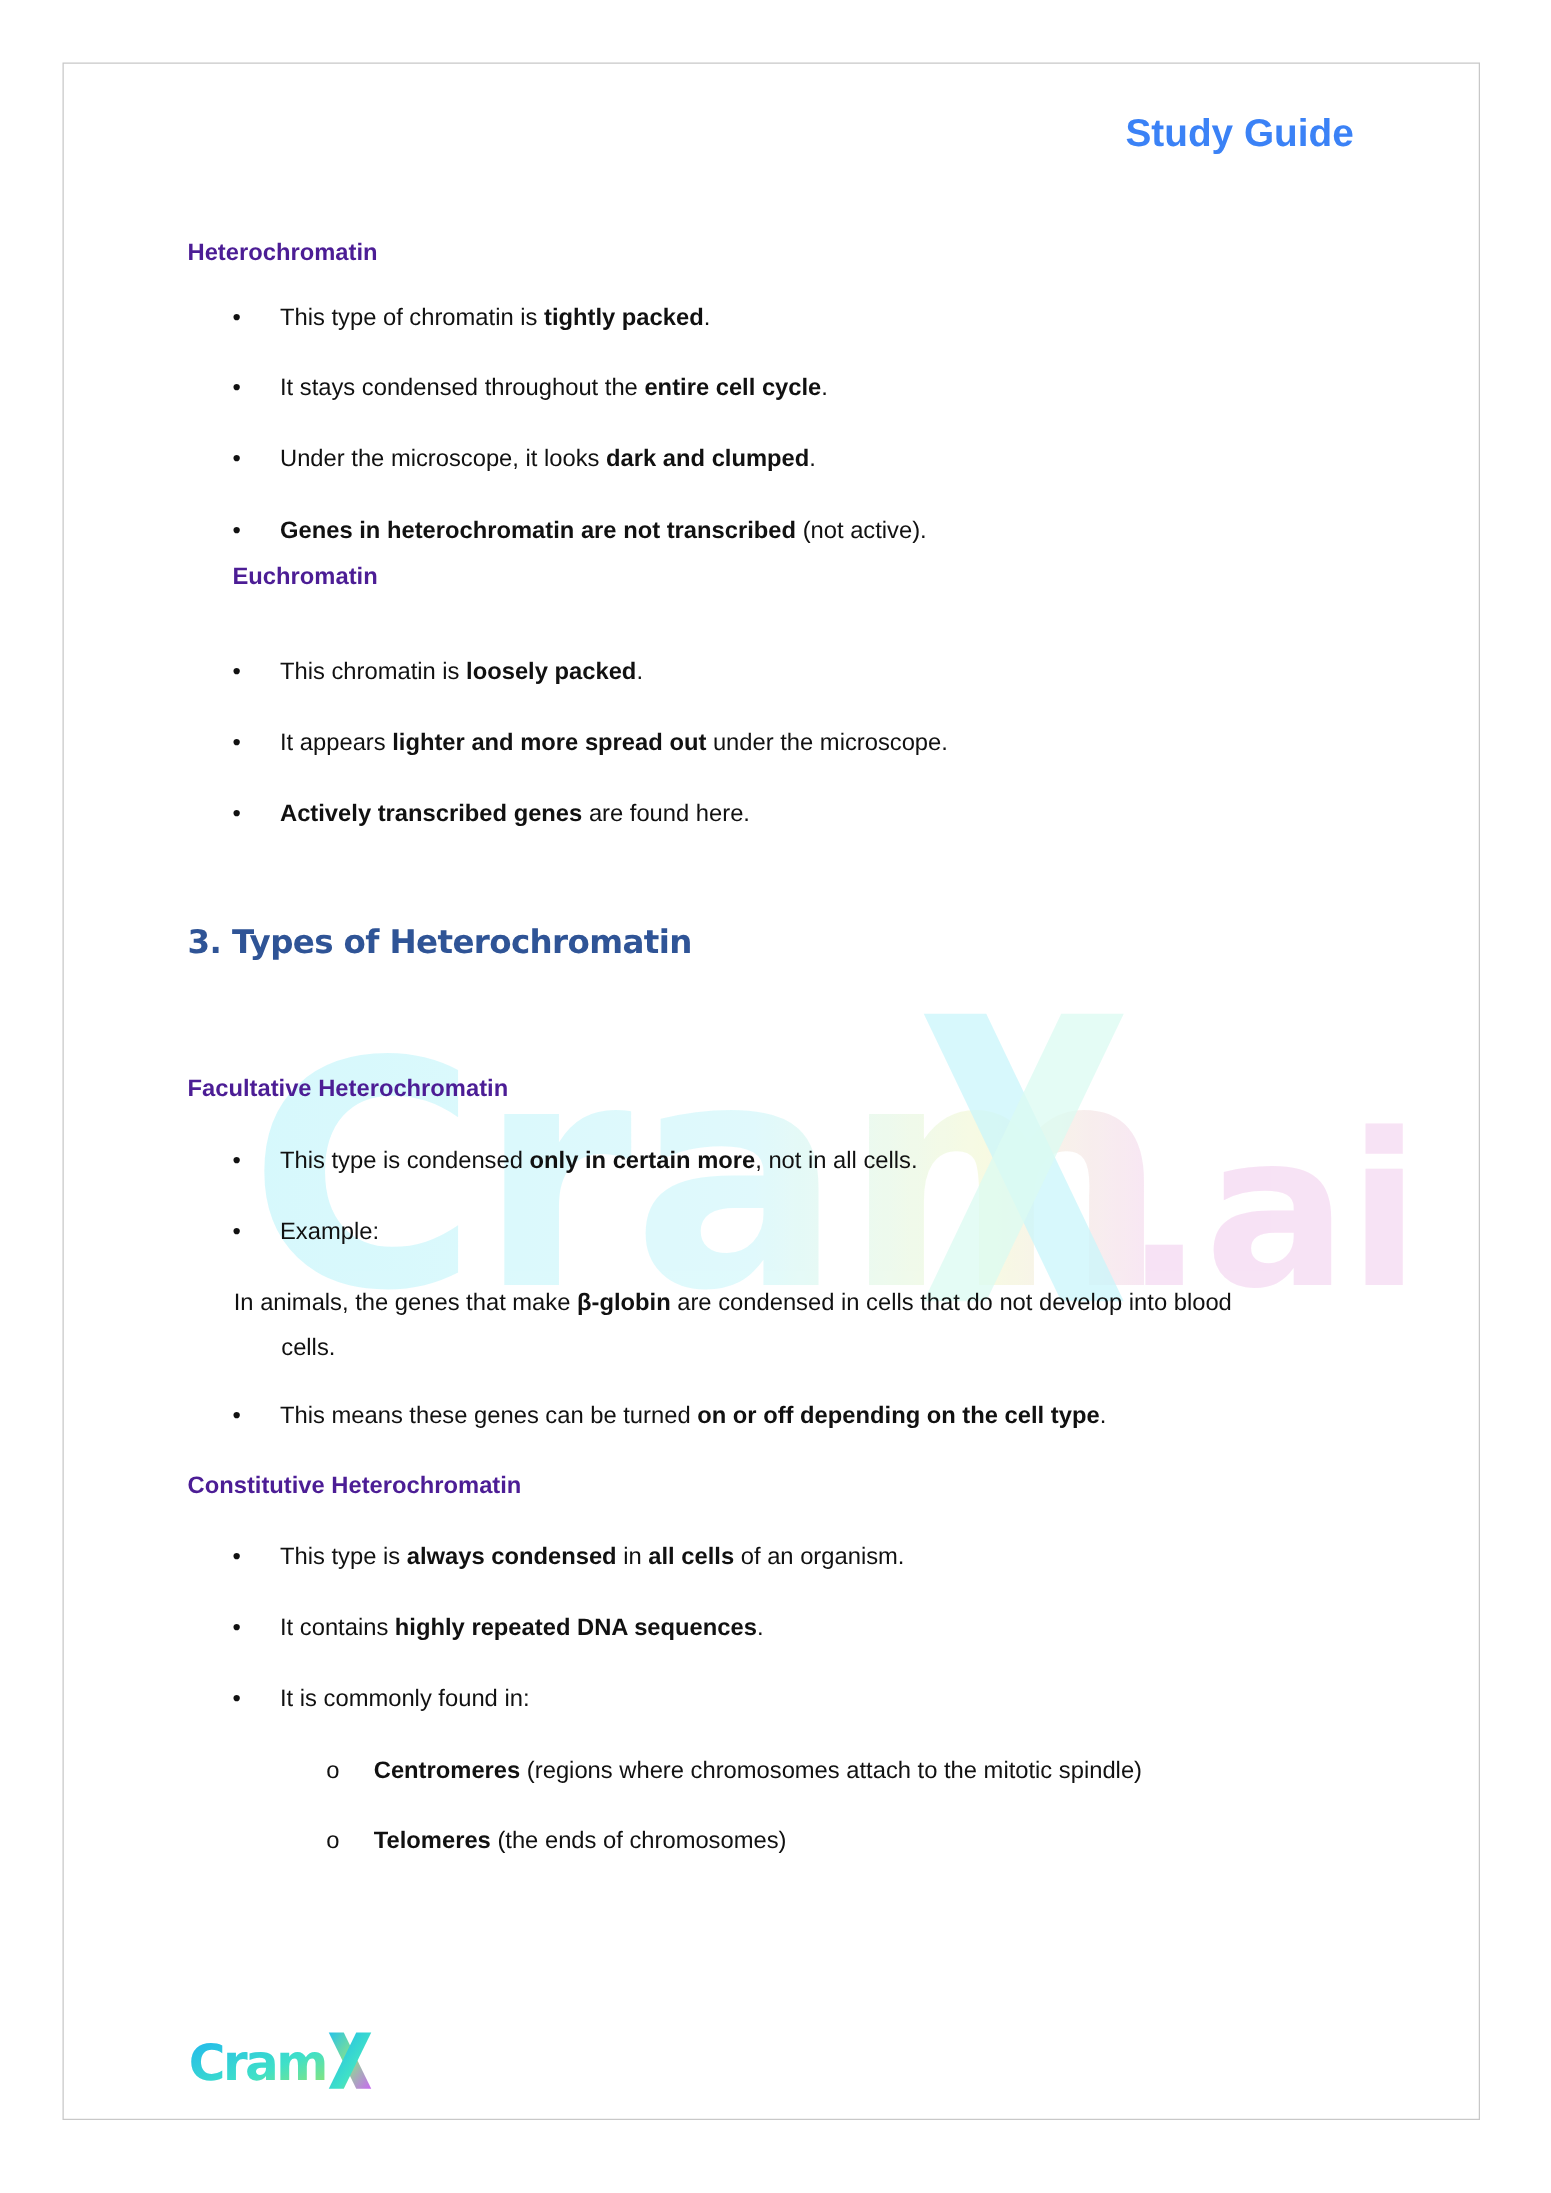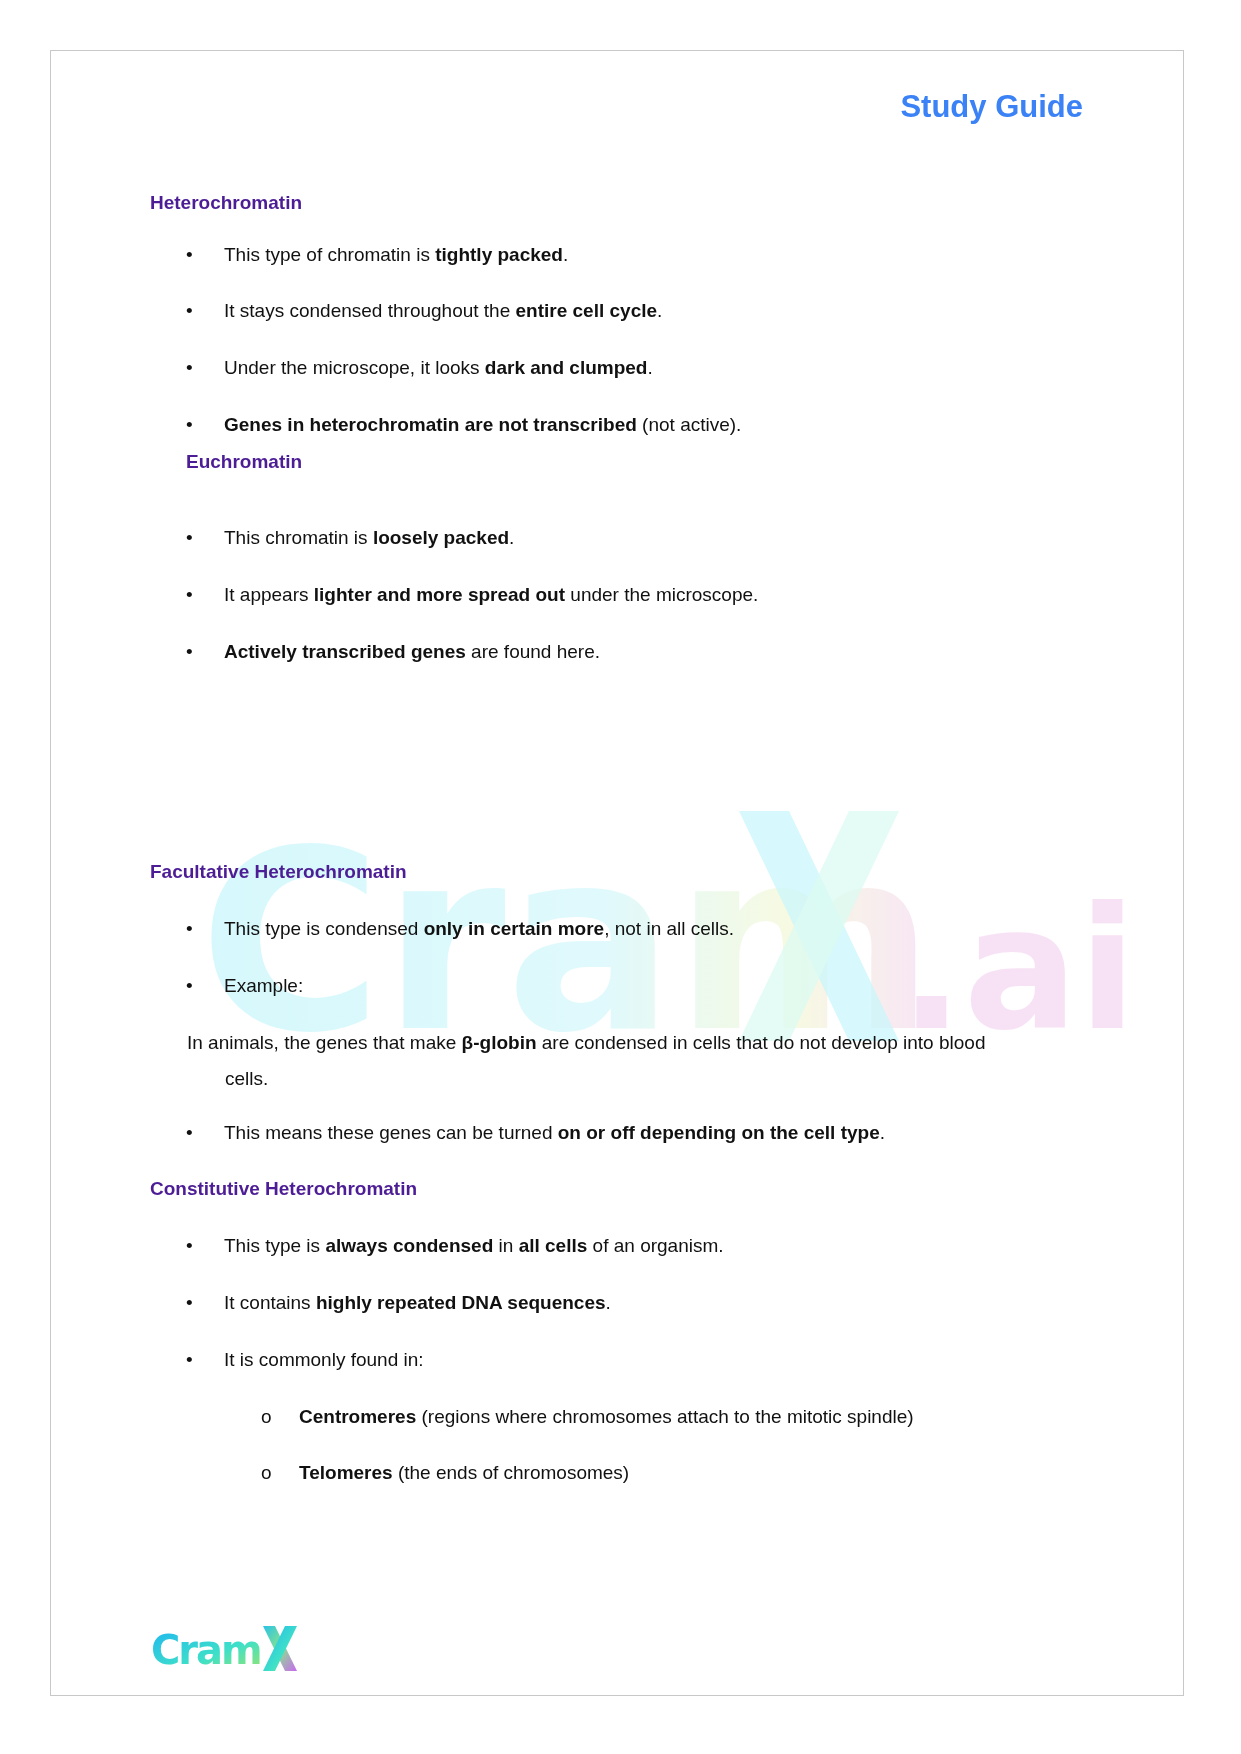--- a/index.html
+++ b/index.html
@@ -72,6 +72,7 @@
       <span class="abs" style="left:173px; top:589px;"><span></span><b>Actively transcribed genes</b><span> are found here.</span></span>
     </div>
 
+    <div class="section-title" style="top:688px;">3. Types of Heterochromatin</div>
 
 
     <div class="abs heading" style="left:99px; top:809px;">Facultative Heterochromatin</div>

